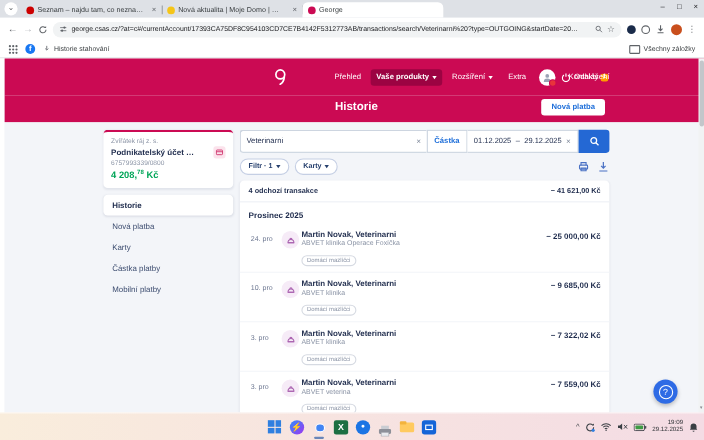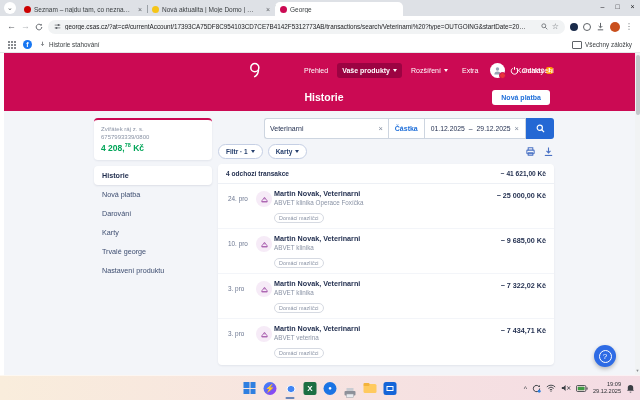--- a/index.html
+++ b/index.html
@@ -74,7 +74,7 @@
 
   
   .main { flex:1; min-width:0; position:relative; }
-  .searchrow { display:flex; height:21px;margin-left:46px; }
+  .searchrow { display:flex; height:21px; }
   .sinput { flex:1; border:1px solid #cdd5e0; border-right:none; border-radius:3px 0 0 3px; background:#fff; display:flex; align-items:center; padding:0 5px; gap:3px; min-width:0; }
   .sinput input { border:none; outline:none; flex:1; font-size:7px; color:#1f2c4d; min-width:0; background:transparent; }
   .clr { color:#7d8799; font-size:7.5px; }

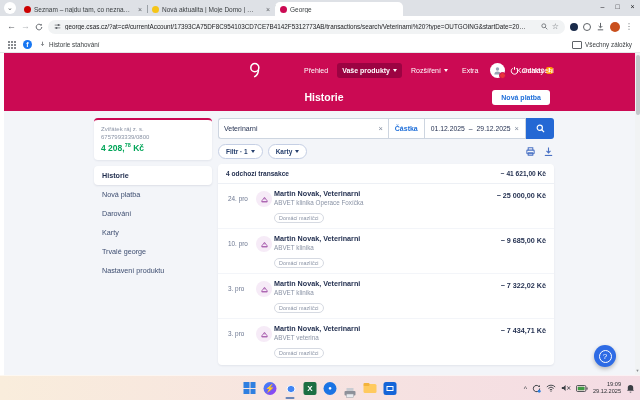--- a/index.html
+++ b/index.html
@@ -270,6 +270,15 @@
     <aside class="side">
       <div class="acct">
         <div class="co">Zvířátek ráj z. s.</div>
+        <div class="nm">
+          <span>Podnikatelský účet …</span>
+          <span class="acct-ic">
+            <svg width="7" height="7" viewBox="0 0 10 10">
+                <rect x="1" y="2" width="8" height="6" rx="1" fill="none" stroke="#d0366f" stroke-width="1.2"></rect>
+                <path d="M1 4.2h8" stroke="#d0366f" stroke-width="1.2"></path>
+              </svg>
+          </span>
+        </div>
         <div class="no">6757993339/0800</div>
         <div class="bal"><span>4 208,</span><sup>78</sup><span> Kč</span></div>
       </div>

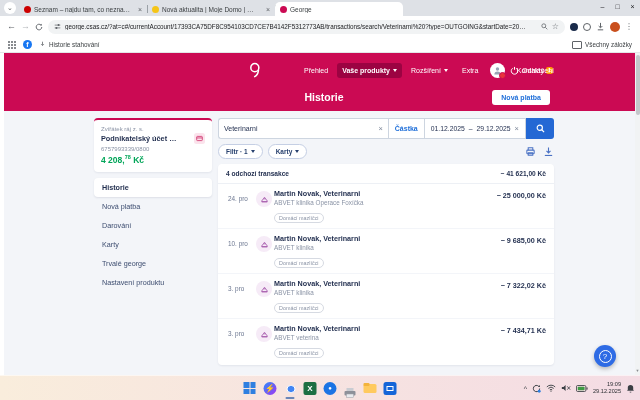--- a/index.html
+++ b/index.html
@@ -339,6 +339,7 @@
           <span>4 odchozí transakce</span>
           <span>− 41 621,00 Kč</span>
         </div>
+        <div class="month">Prosinec 2025</div>
 
         <div class="tx">
           <span class="dt">24. pro</span>

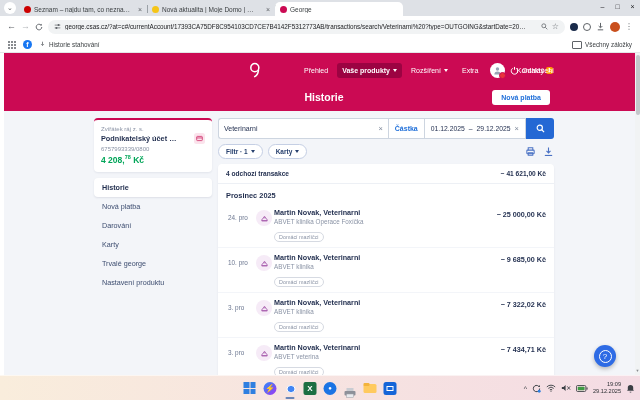--- a/index.html
+++ b/index.html
@@ -285,7 +285,6 @@
       <nav class="menu">
         <div class="mi active">Historie</div>
         <div class="mi">Nová platba</div>
-        <div class="mi">Darování</div>
         <div class="mi">Karty</div>
         <div class="mi">Trvalé george</div>
         <div class="mi">Nastavení produktu</div>

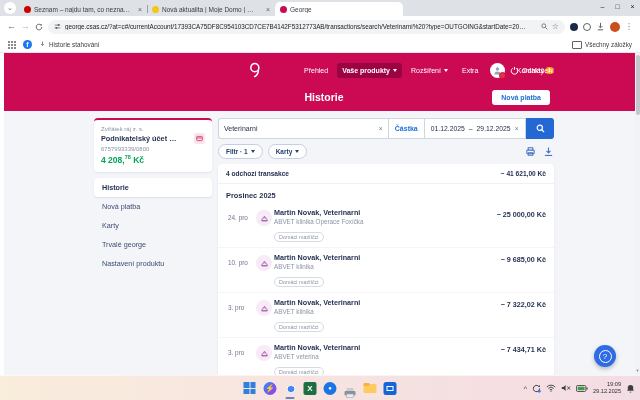--- a/index.html
+++ b/index.html
@@ -286,7 +286,7 @@
         <div class="mi active">Historie</div>
         <div class="mi">Nová platba</div>
         <div class="mi">Karty</div>
-        <div class="mi">Trvalé george</div>
+        <div class="mi">Částka platby</div>
         <div class="mi">Nastavení produktu</div>
       </nav>
     </aside>

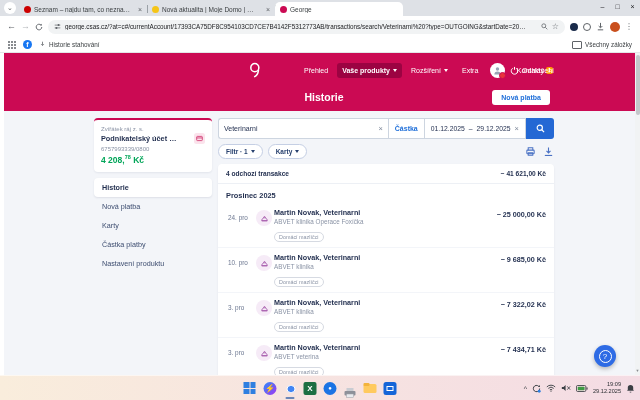--- a/index.html
+++ b/index.html
@@ -287,6 +287,7 @@
         <div class="mi">Nová platba</div>
         <div class="mi">Karty</div>
         <div class="mi">Částka platby</div>
+        <div class="mi">Mobilní platby</div>
         <div class="mi">Nastavení produktu</div>
       </nav>
     </aside>

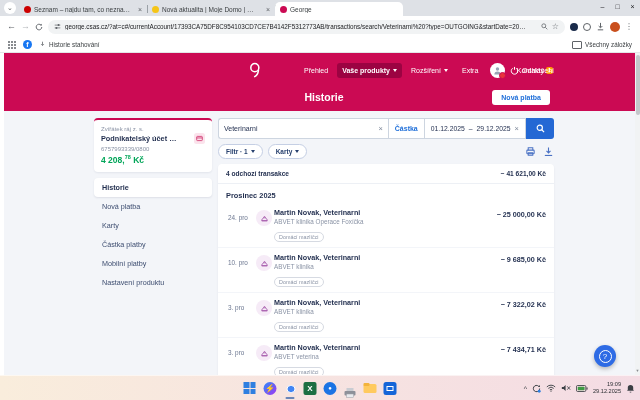--- a/index.html
+++ b/index.html
@@ -288,7 +288,6 @@
         <div class="mi">Karty</div>
         <div class="mi">Částka platby</div>
         <div class="mi">Mobilní platby</div>
-        <div class="mi">Nastavení produktu</div>
       </nav>
     </aside>
 

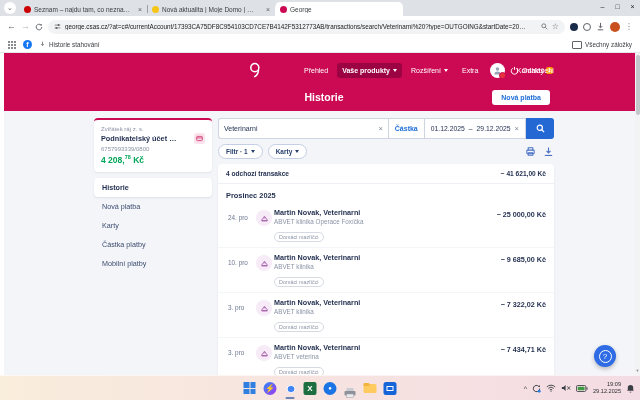--- a/index.html
+++ b/index.html
@@ -405,7 +405,7 @@
             <div class="t2">ABVET veterina</div>
             <span class="tag">Domácí mazlíčci</span>
           </span>
-          <span class="amt">− 7 434,71 Kč</span>
+          <span class="amt">− 7 559,00 Kč</span>
         </div>
       </div>
     </section>

